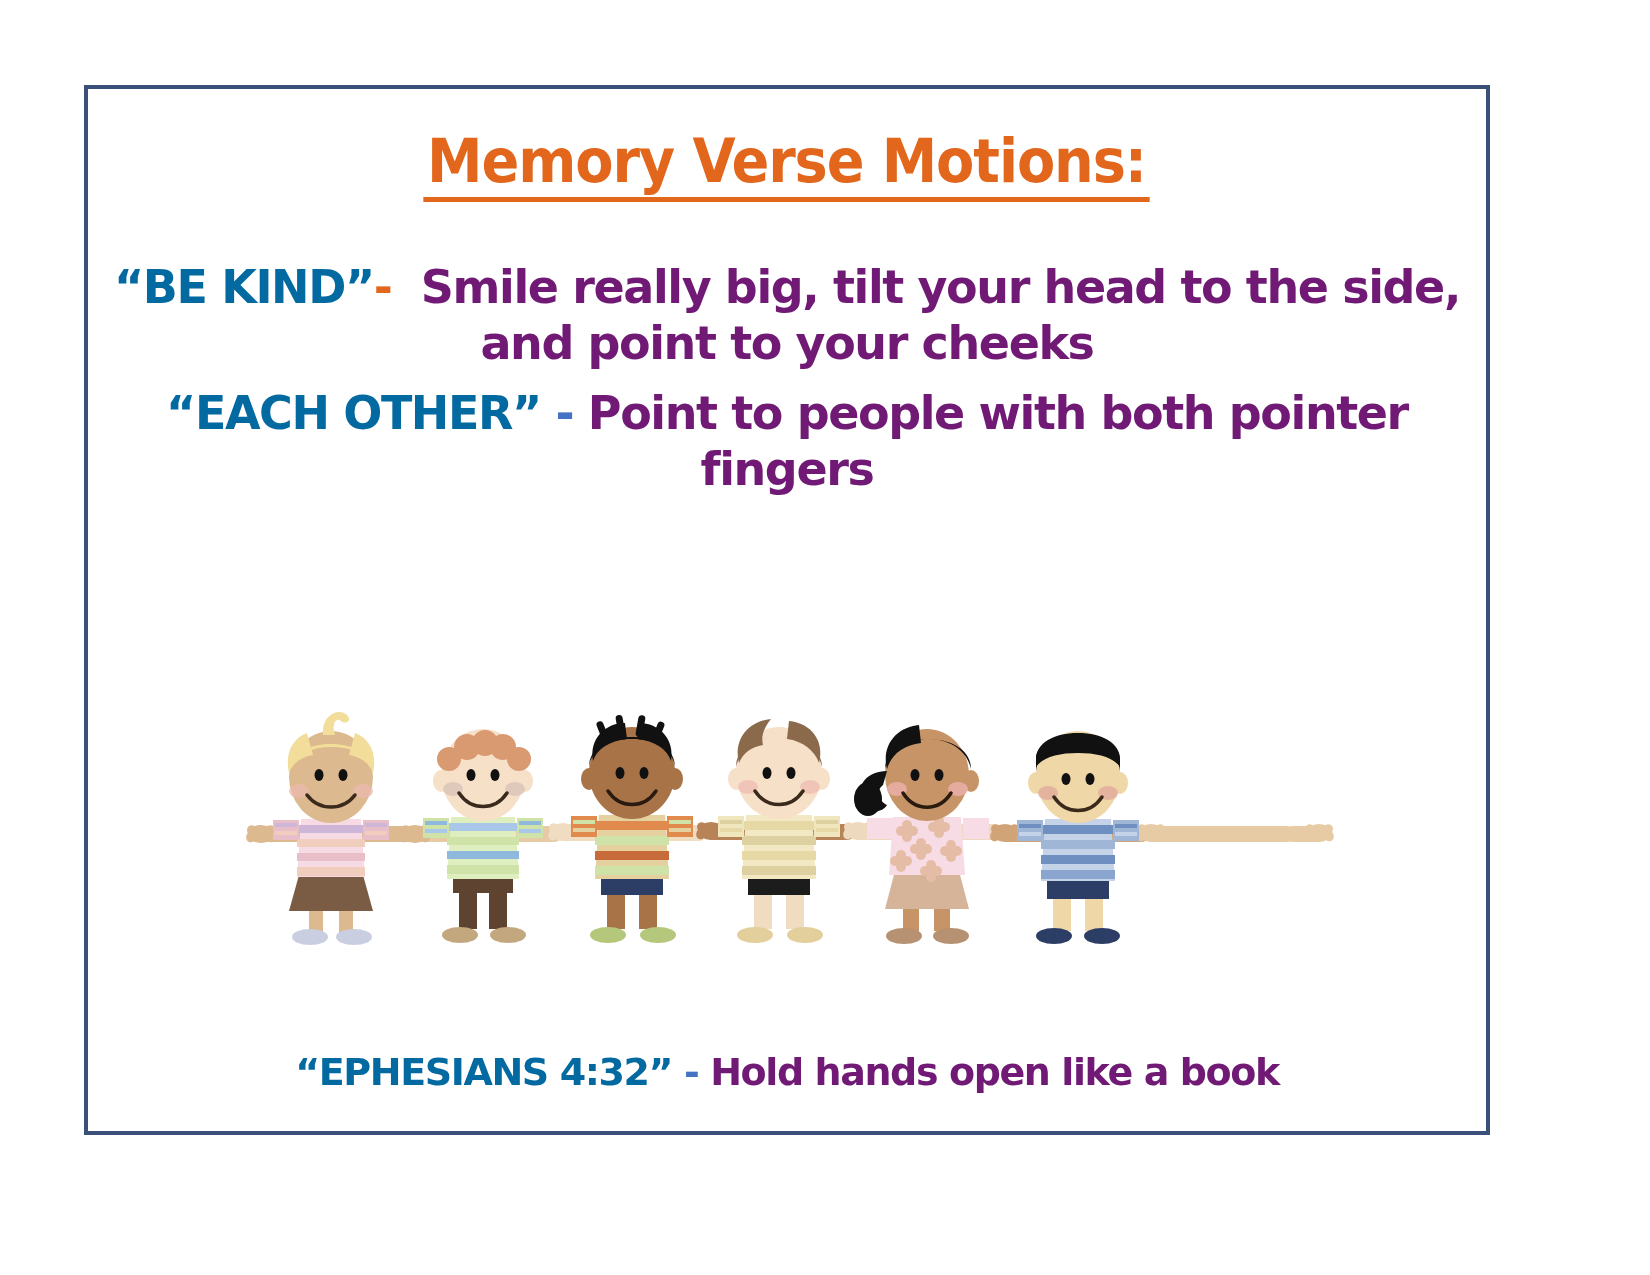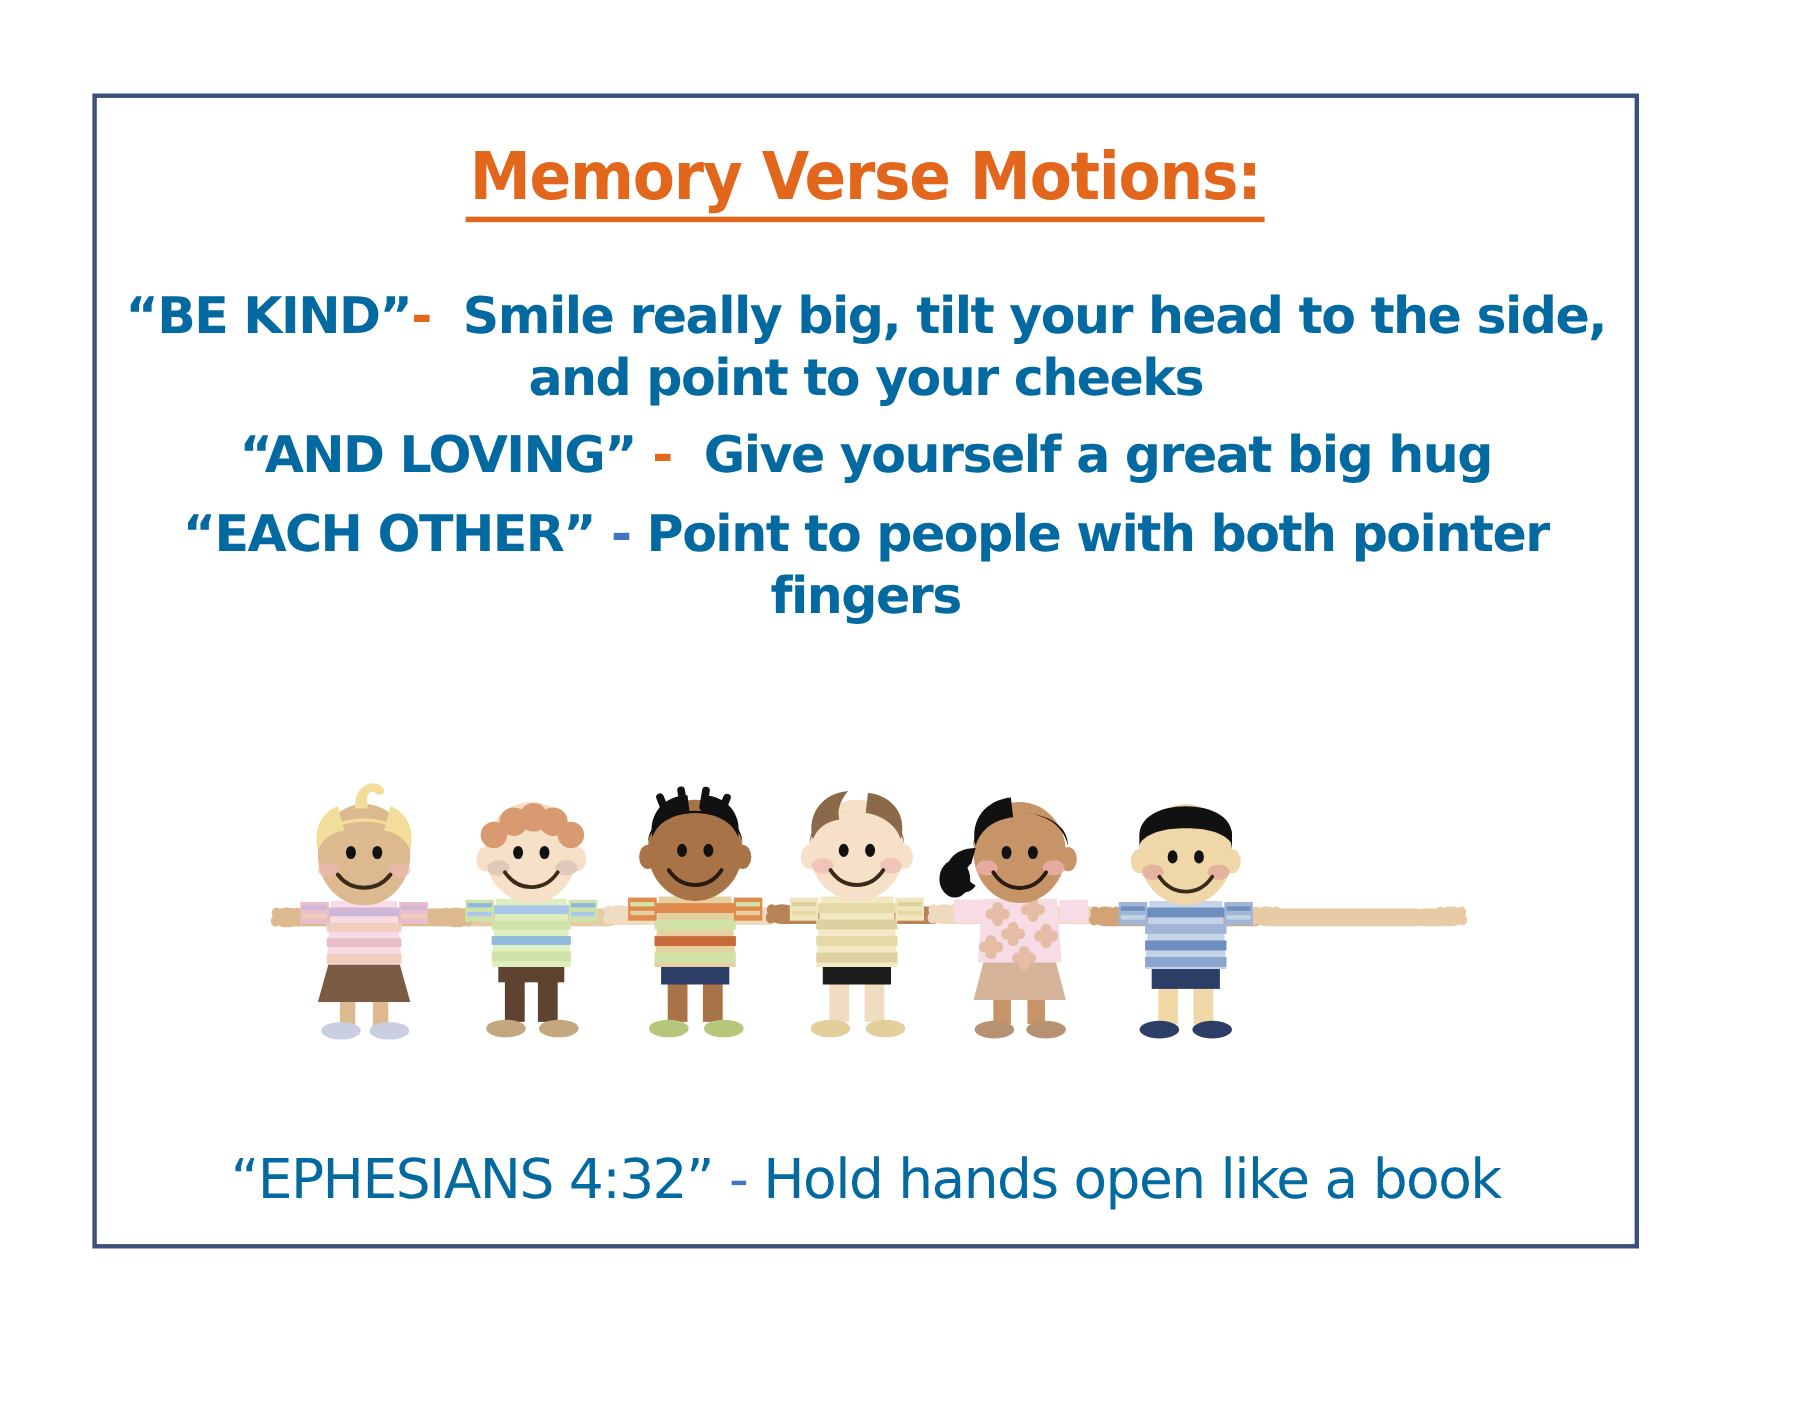--- a/index.html
+++ b/index.html
@@ -93,7 +93,7 @@
     color: #0369a1;
   }
   .act {
-    color: #0369a1;
+    color: #701a75;
     text-align: right;
   }
   .dash-orange { color: #e2671c; }

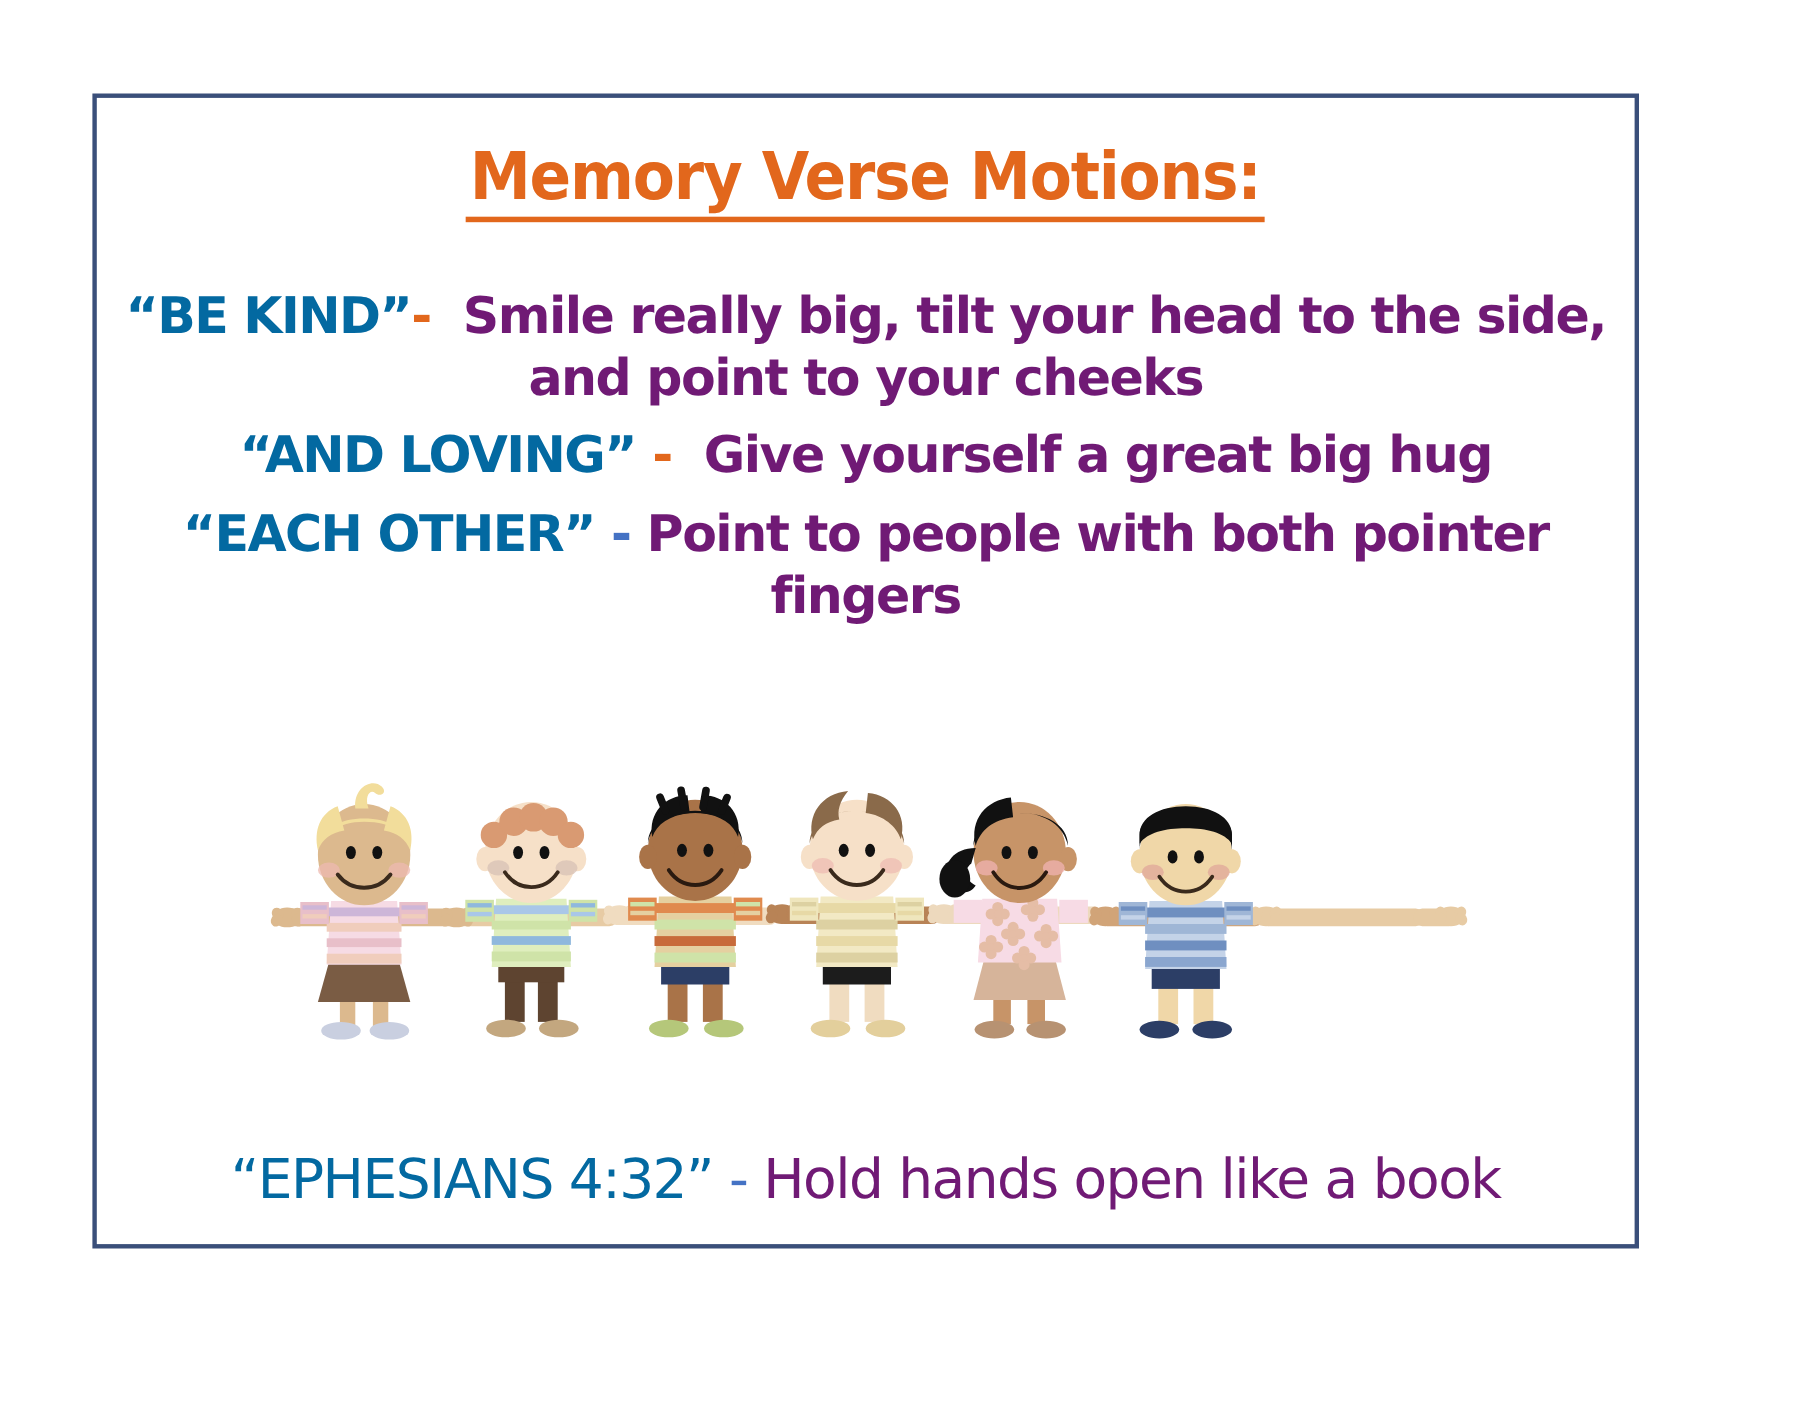--- a/index.html
+++ b/index.html
@@ -146,11 +146,6 @@
         <span class="act">Smile really big, tilt your head to the side, and point to your cheeks</span>
       </div>
 
-      <div class="vline l2">
-        <span class="cue">“AND LOVING”</span>
-        <span class="dash-orange">-</span>&nbsp;
-        <span class="act">Give yourself a great big hug</span>
-      </div>
 
 
       <div class="vline l4">

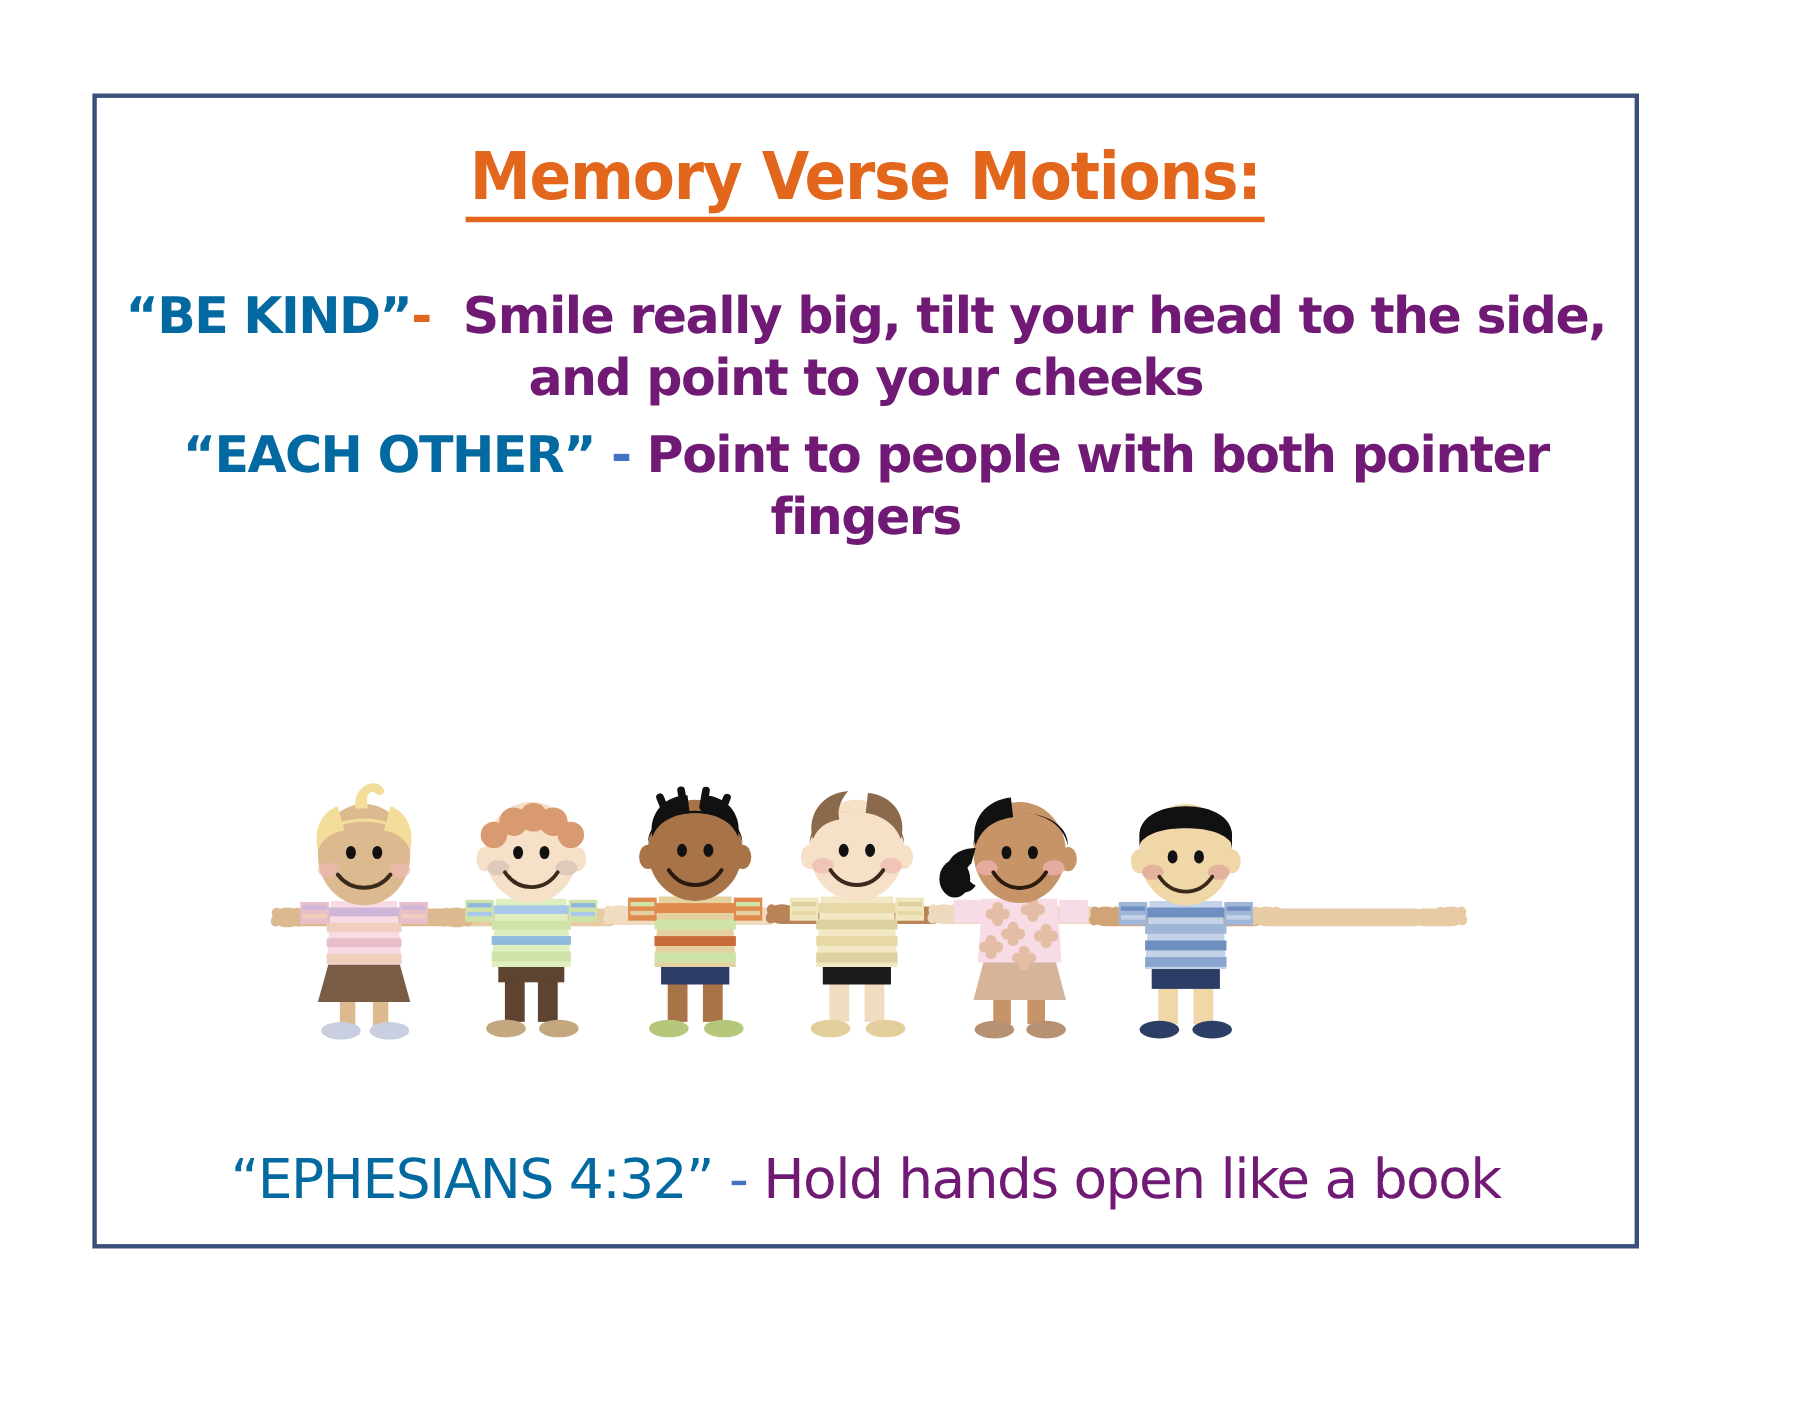--- a/index.html
+++ b/index.html
@@ -120,8 +120,8 @@
     width: 1398px;
     text-align: center;
     font-family: "DejaVu Sans", sans-serif;
-    font-weight: normal;
-    font-size: 50px;
+    font-weight: bold;
+    font-size: 38px;
     line-height: 56px;
     letter-spacing: -1.4px;
   }

